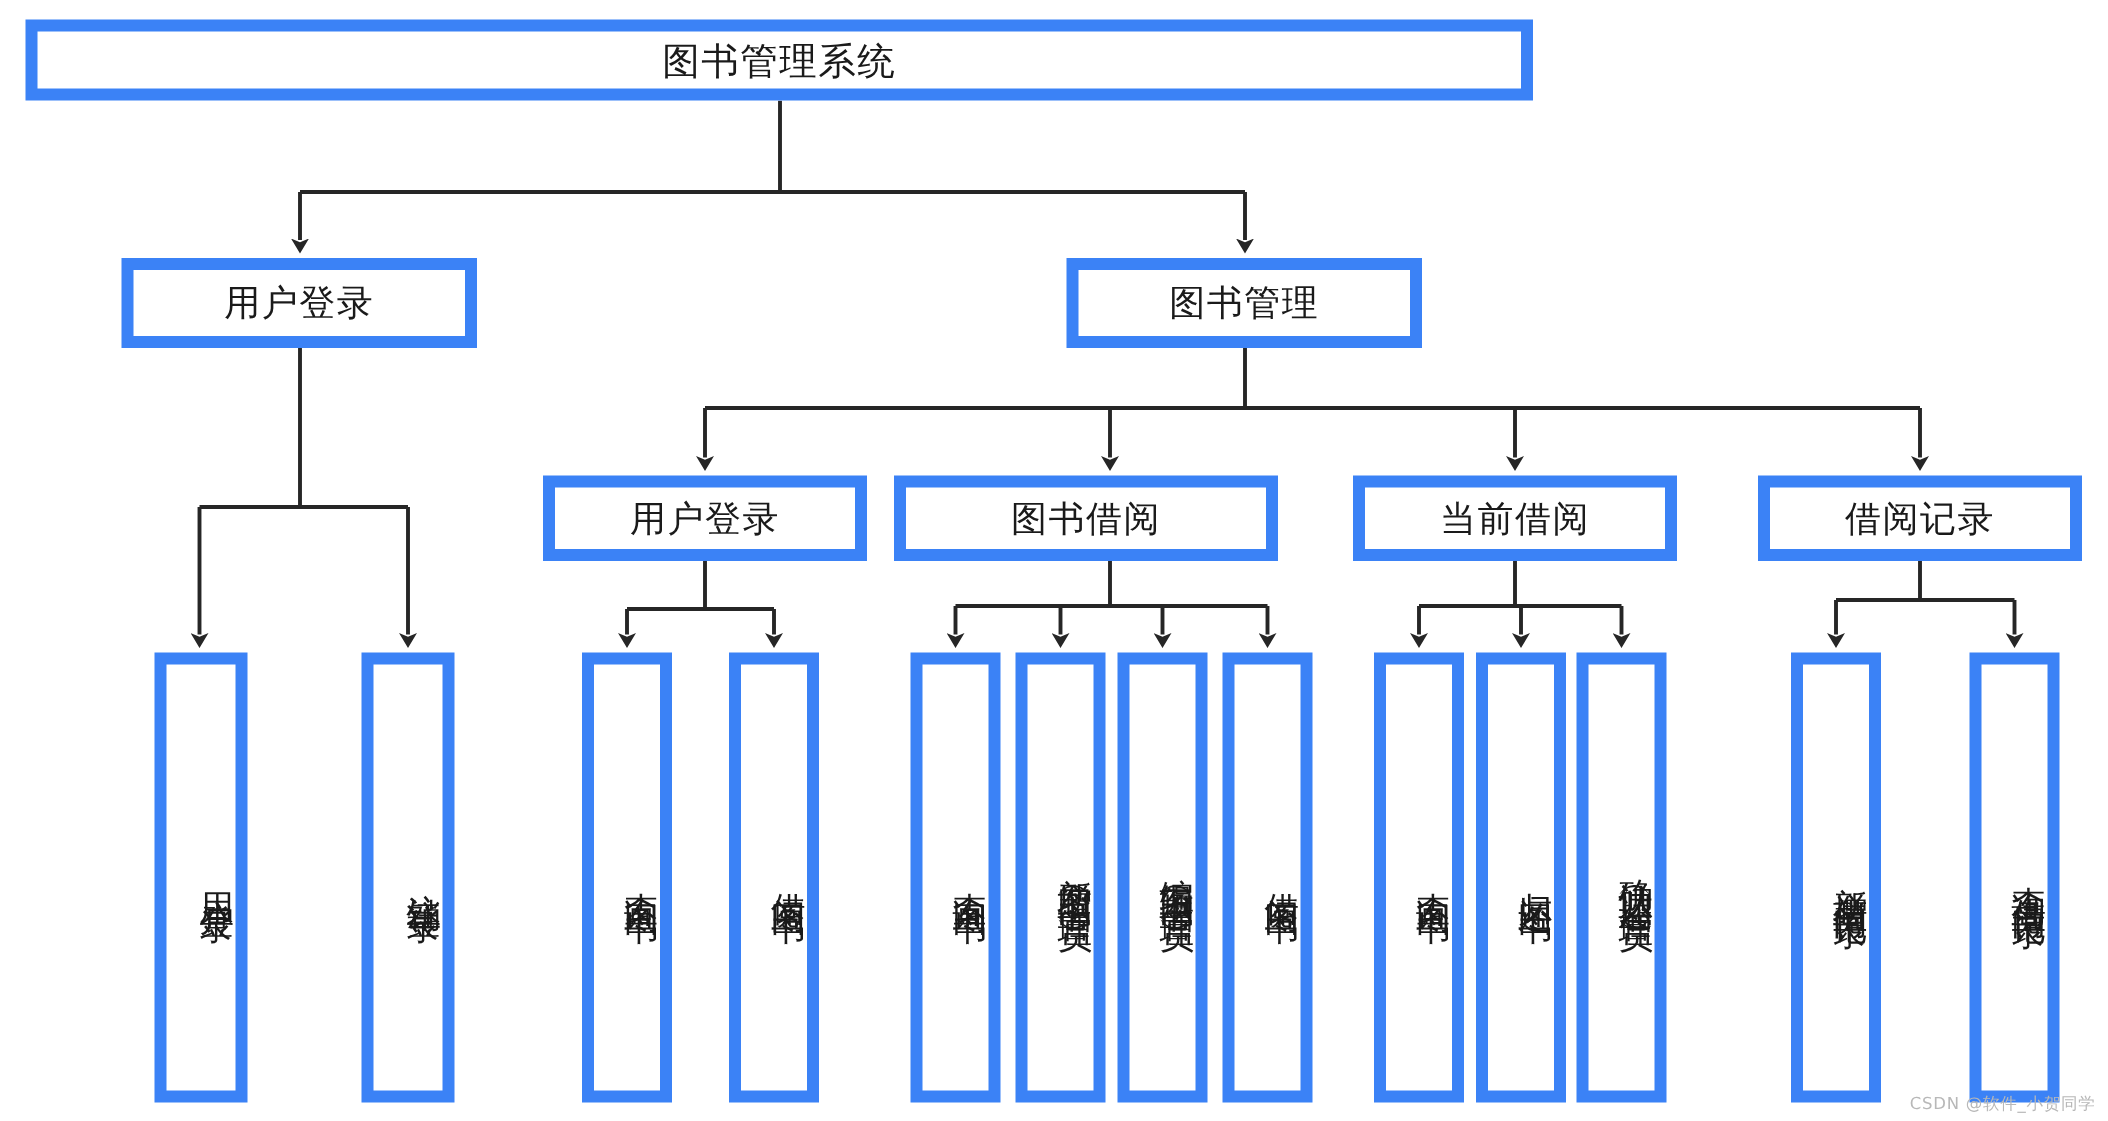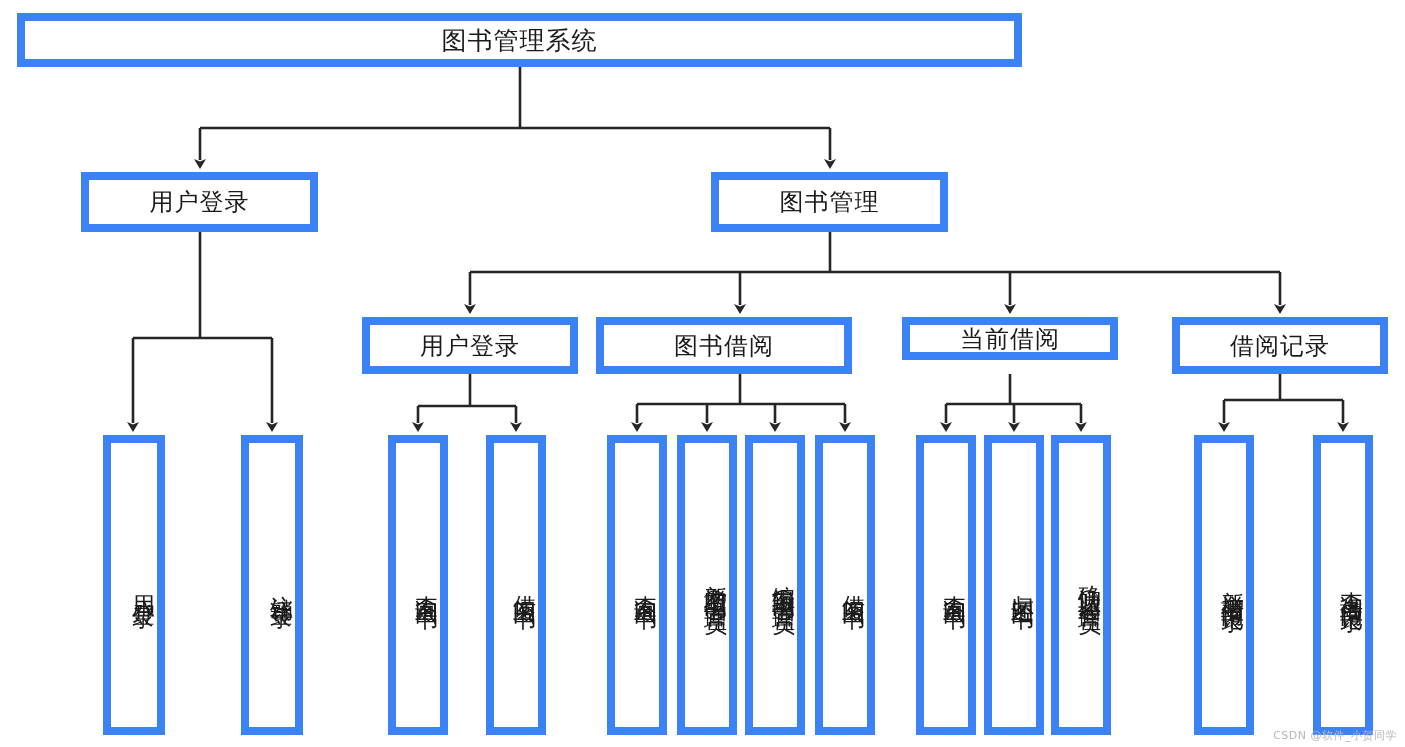--- a/index.html
+++ b/index.html
@@ -141,7 +141,7 @@
   <div class="node horiz" style="left:596px; top:317px; width:256px; height:57px;">
     <span>图书借阅</span>
   </div>
-  <div class="node horiz" style="left:902px; top:317px; width:216px; height:43px;">
+  <div class="node horiz" style="left:902px; top:317px; width:216px; height:57px;">
     <span>当前借阅</span>
   </div>
   <div class="node horiz" style="left:1172px; top:317px; width:216px; height:57px;align-items:center;">

